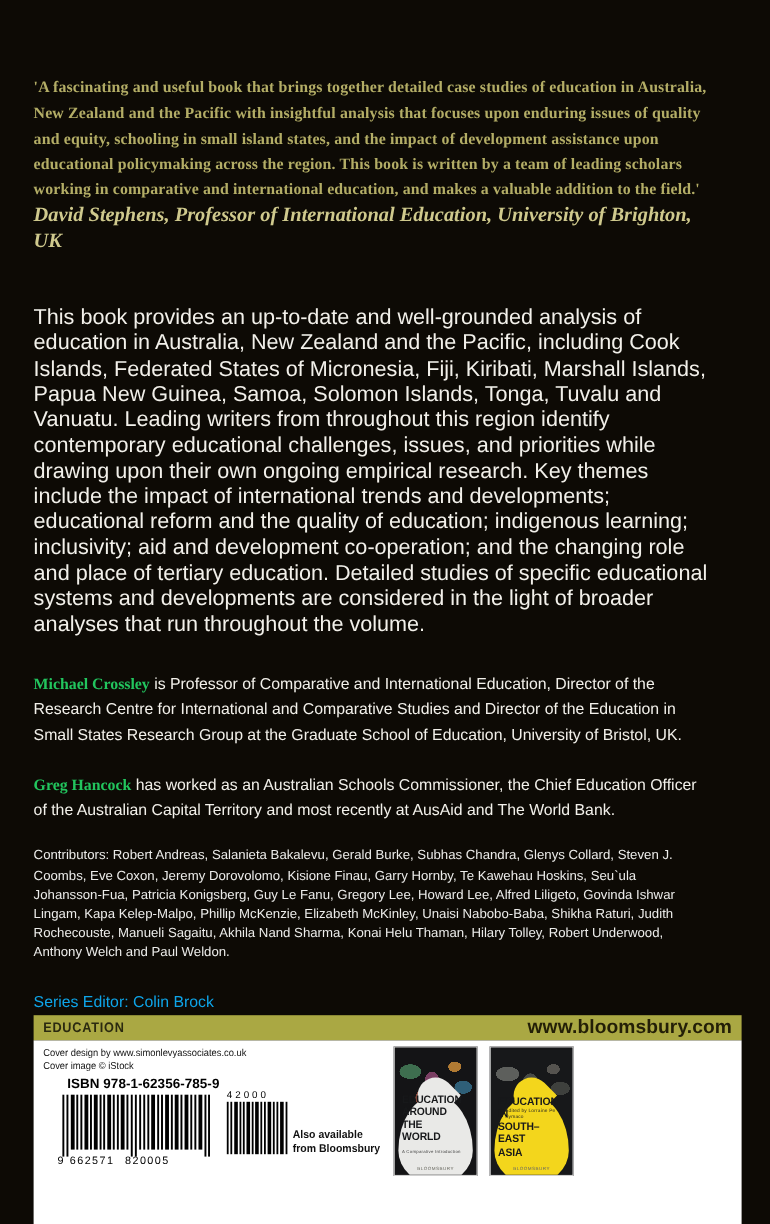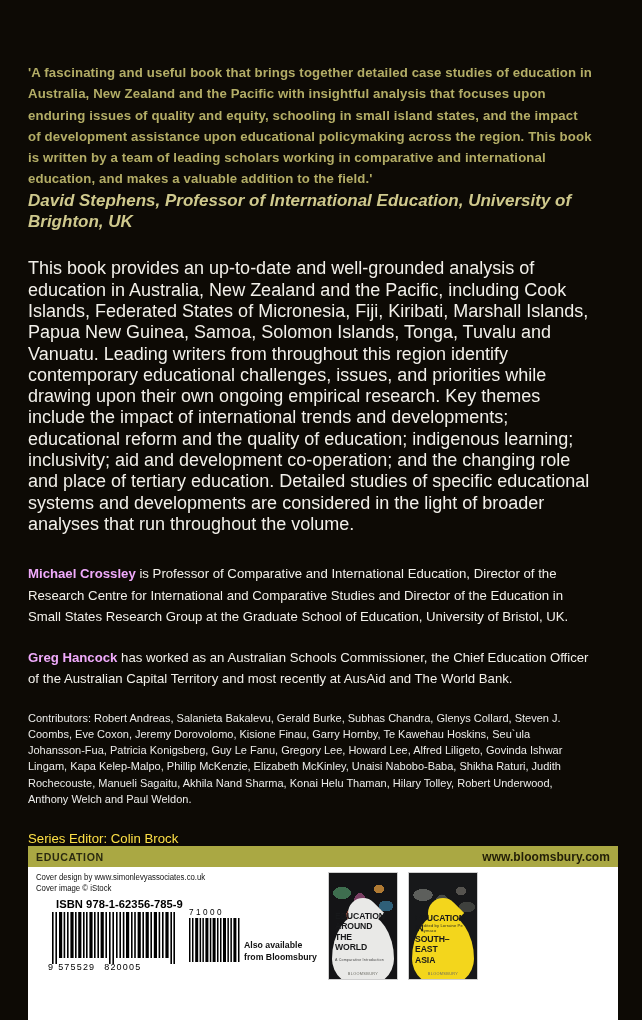--- a/index.html
+++ b/index.html
@@ -29,7 +29,7 @@
   }
 
   
-  .quote-block { margin-bottom: 26px; }
+  .quote-block { margin-bottom: 43px; font-family: Liberation Serif, serif; }
   .quote-text {
     color: #b3ad66;
     font-size: 13.2px;

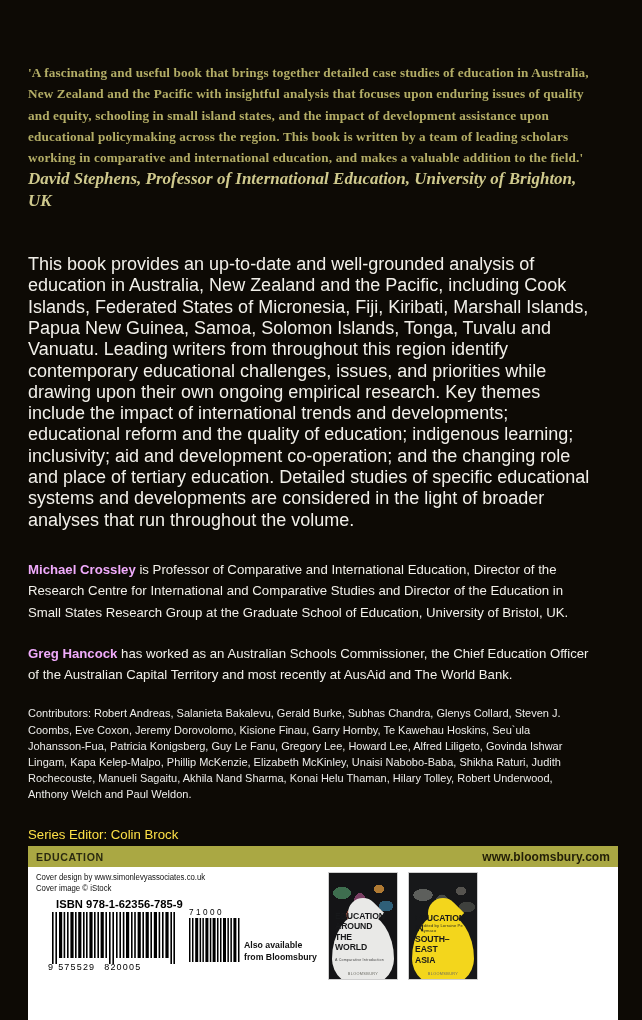--- a/index.html
+++ b/index.html
@@ -65,8 +65,9 @@
     font-weight: 400;
   }
   .bio .name {
-    color: #f0abfc;
-    font-weight: bold;
+    color: #22c55e;
+    font-weight: bold;
+    font-family: Liberation Serif, serif;
   }
 
   

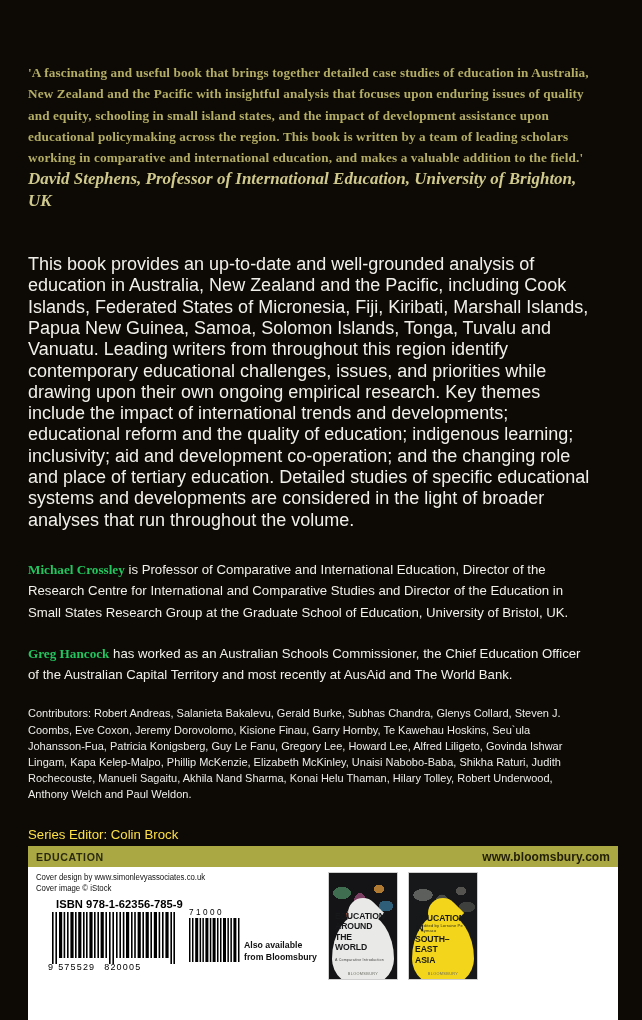--- a/index.html
+++ b/index.html
@@ -82,7 +82,7 @@
 
   
   .series-editor {
-    color: #fde047;
+    color: #0ea5e9;
     font-size: 13.2px;
     line-height: 20px;
     margin: 22px 0 0 0;

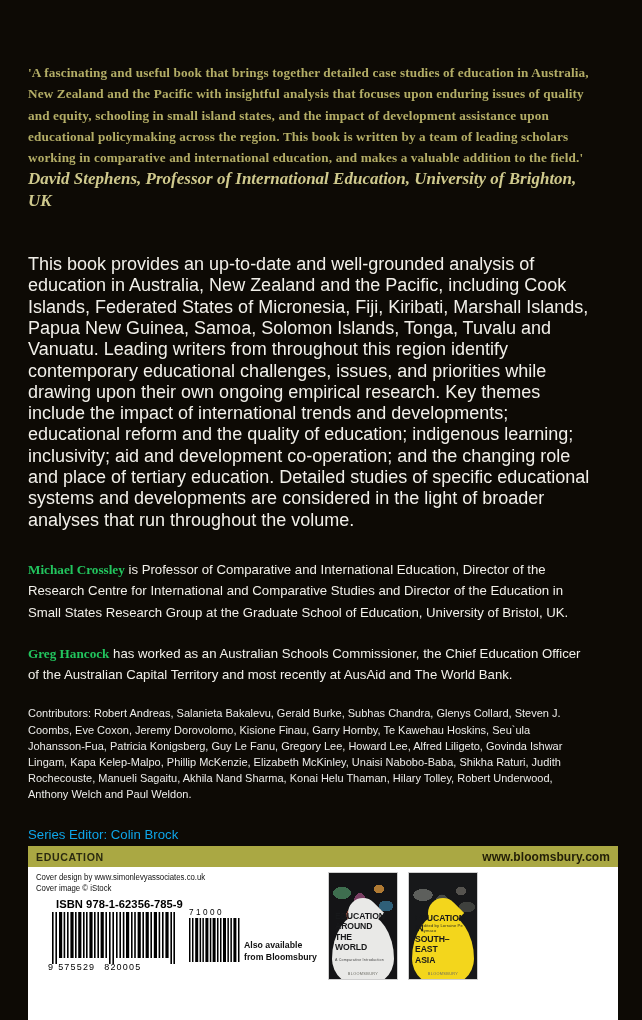--- a/index.html
+++ b/index.html
@@ -113,7 +113,7 @@
   }
   .band-right {
     color: #231f07;
-    font-size: 12px;
+    font-size: 16px;
     font-weight: bold;
     letter-spacing: 0.005em;
     text-align: center;

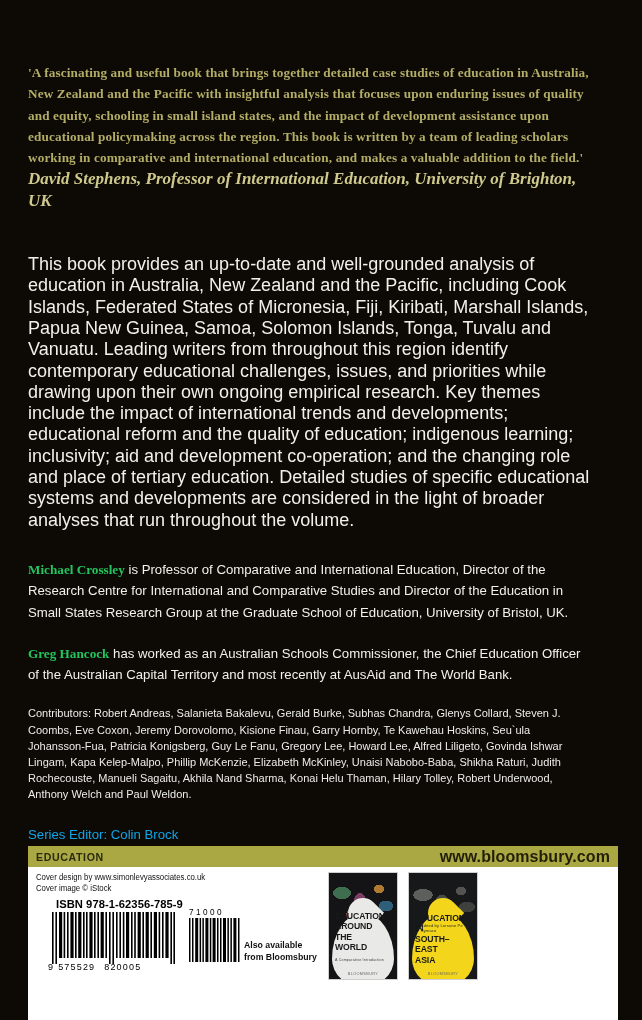--- a/index.html
+++ b/index.html
@@ -383,7 +383,7 @@
       <span class="lead">9</span><span>575529</span><span style="display:inline-block;width:9px"></span><span>820005</span>
     </div>
 
-    <div class="addon-digits">71000</div>
+    <div class="addon-digits">42000</div>
 
     <div class="barcode-addon">
       <svg class="bars" width="53" height="44" viewBox="0 0 53 44">

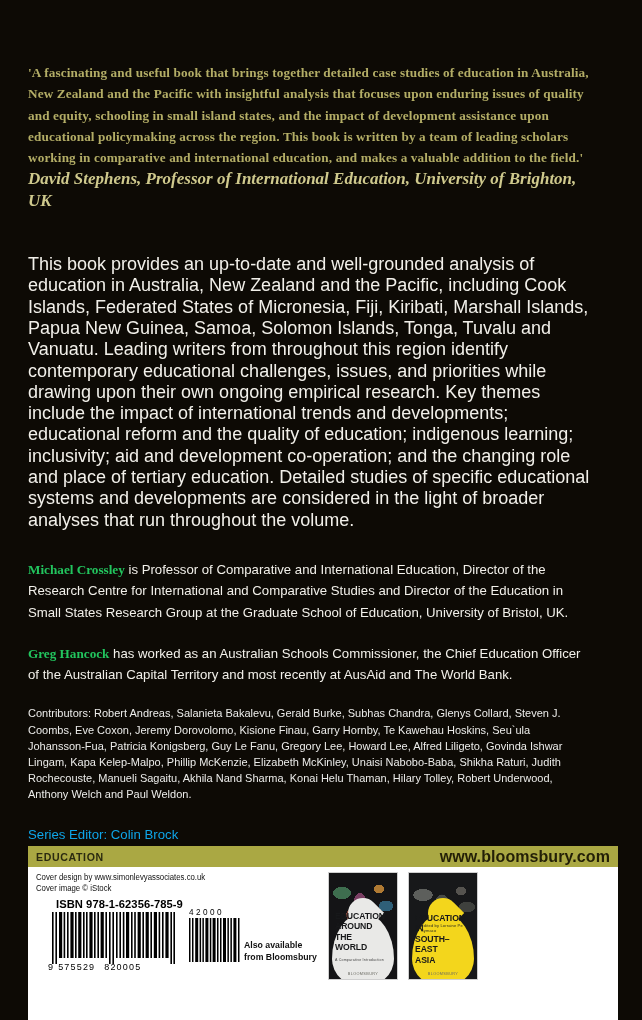--- a/index.html
+++ b/index.html
@@ -380,7 +380,7 @@
     </div>
 
     <div class="bc-digits">
-      <span class="lead">9</span><span>575529</span><span style="display:inline-block;width:9px"></span><span>820005</span>
+      <span class="lead">9</span><span>662571</span><span style="display:inline-block;width:9px"></span><span>820005</span>
     </div>
 
     <div class="addon-digits">42000</div>

